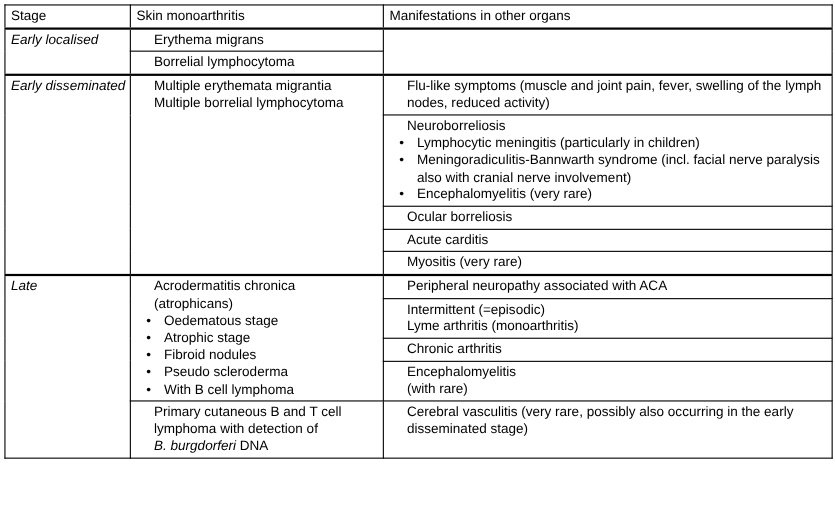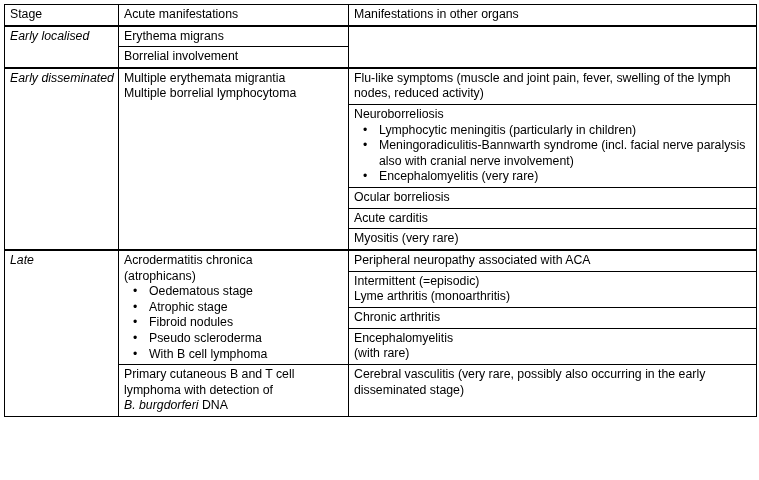--- a/index.html
+++ b/index.html
@@ -91,7 +91,7 @@
 
       <tr>
         <th class="hdr">Stage</th>
-        <th class="hdr">Acute manifestations</th>
+        <th class="hdr">Skin monoarthritis</th>
         <th class="hdr">Manifestations in other organs</th>
       </tr>
 

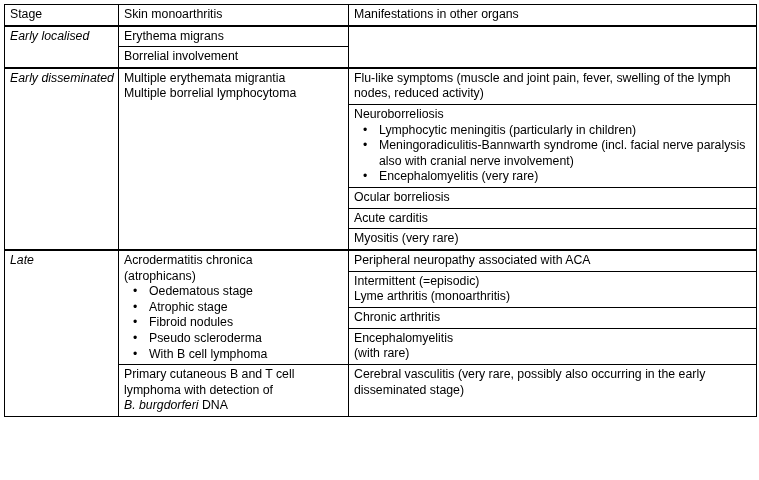--- a/index.html
+++ b/index.html
@@ -56,7 +56,7 @@
   tr.band-start > td, tr.band-start > th {
     border-top: 2px solid #000000;
   }
-  .cell-line { display: block; white-space: normal; }
+  .cell-line { display: block; white-space: normal; margin-left: 16px; }
   ul.blist {
     list-style: none;
     margin: 0;

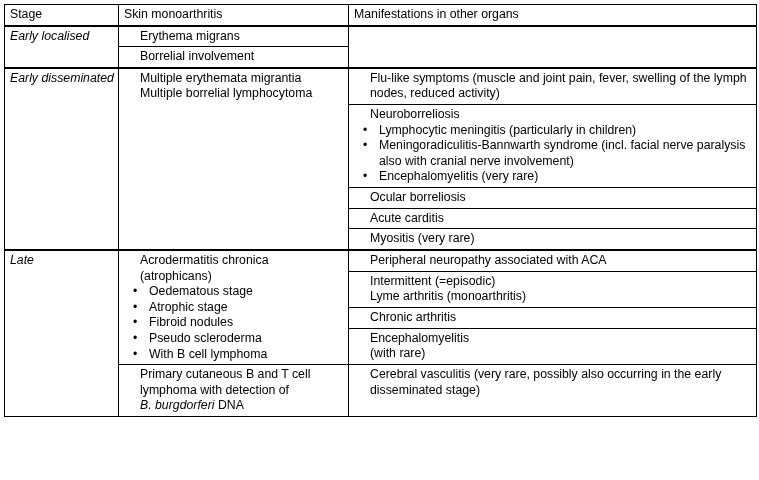--- a/index.html
+++ b/index.html
@@ -104,7 +104,7 @@
       </tr>
       <tr>
         <td>
-          <span class="cell-line">Borrelial involvement</span>
+          <span class="cell-line">Borrelial lymphocytoma</span>
         </td>
       </tr>
 

